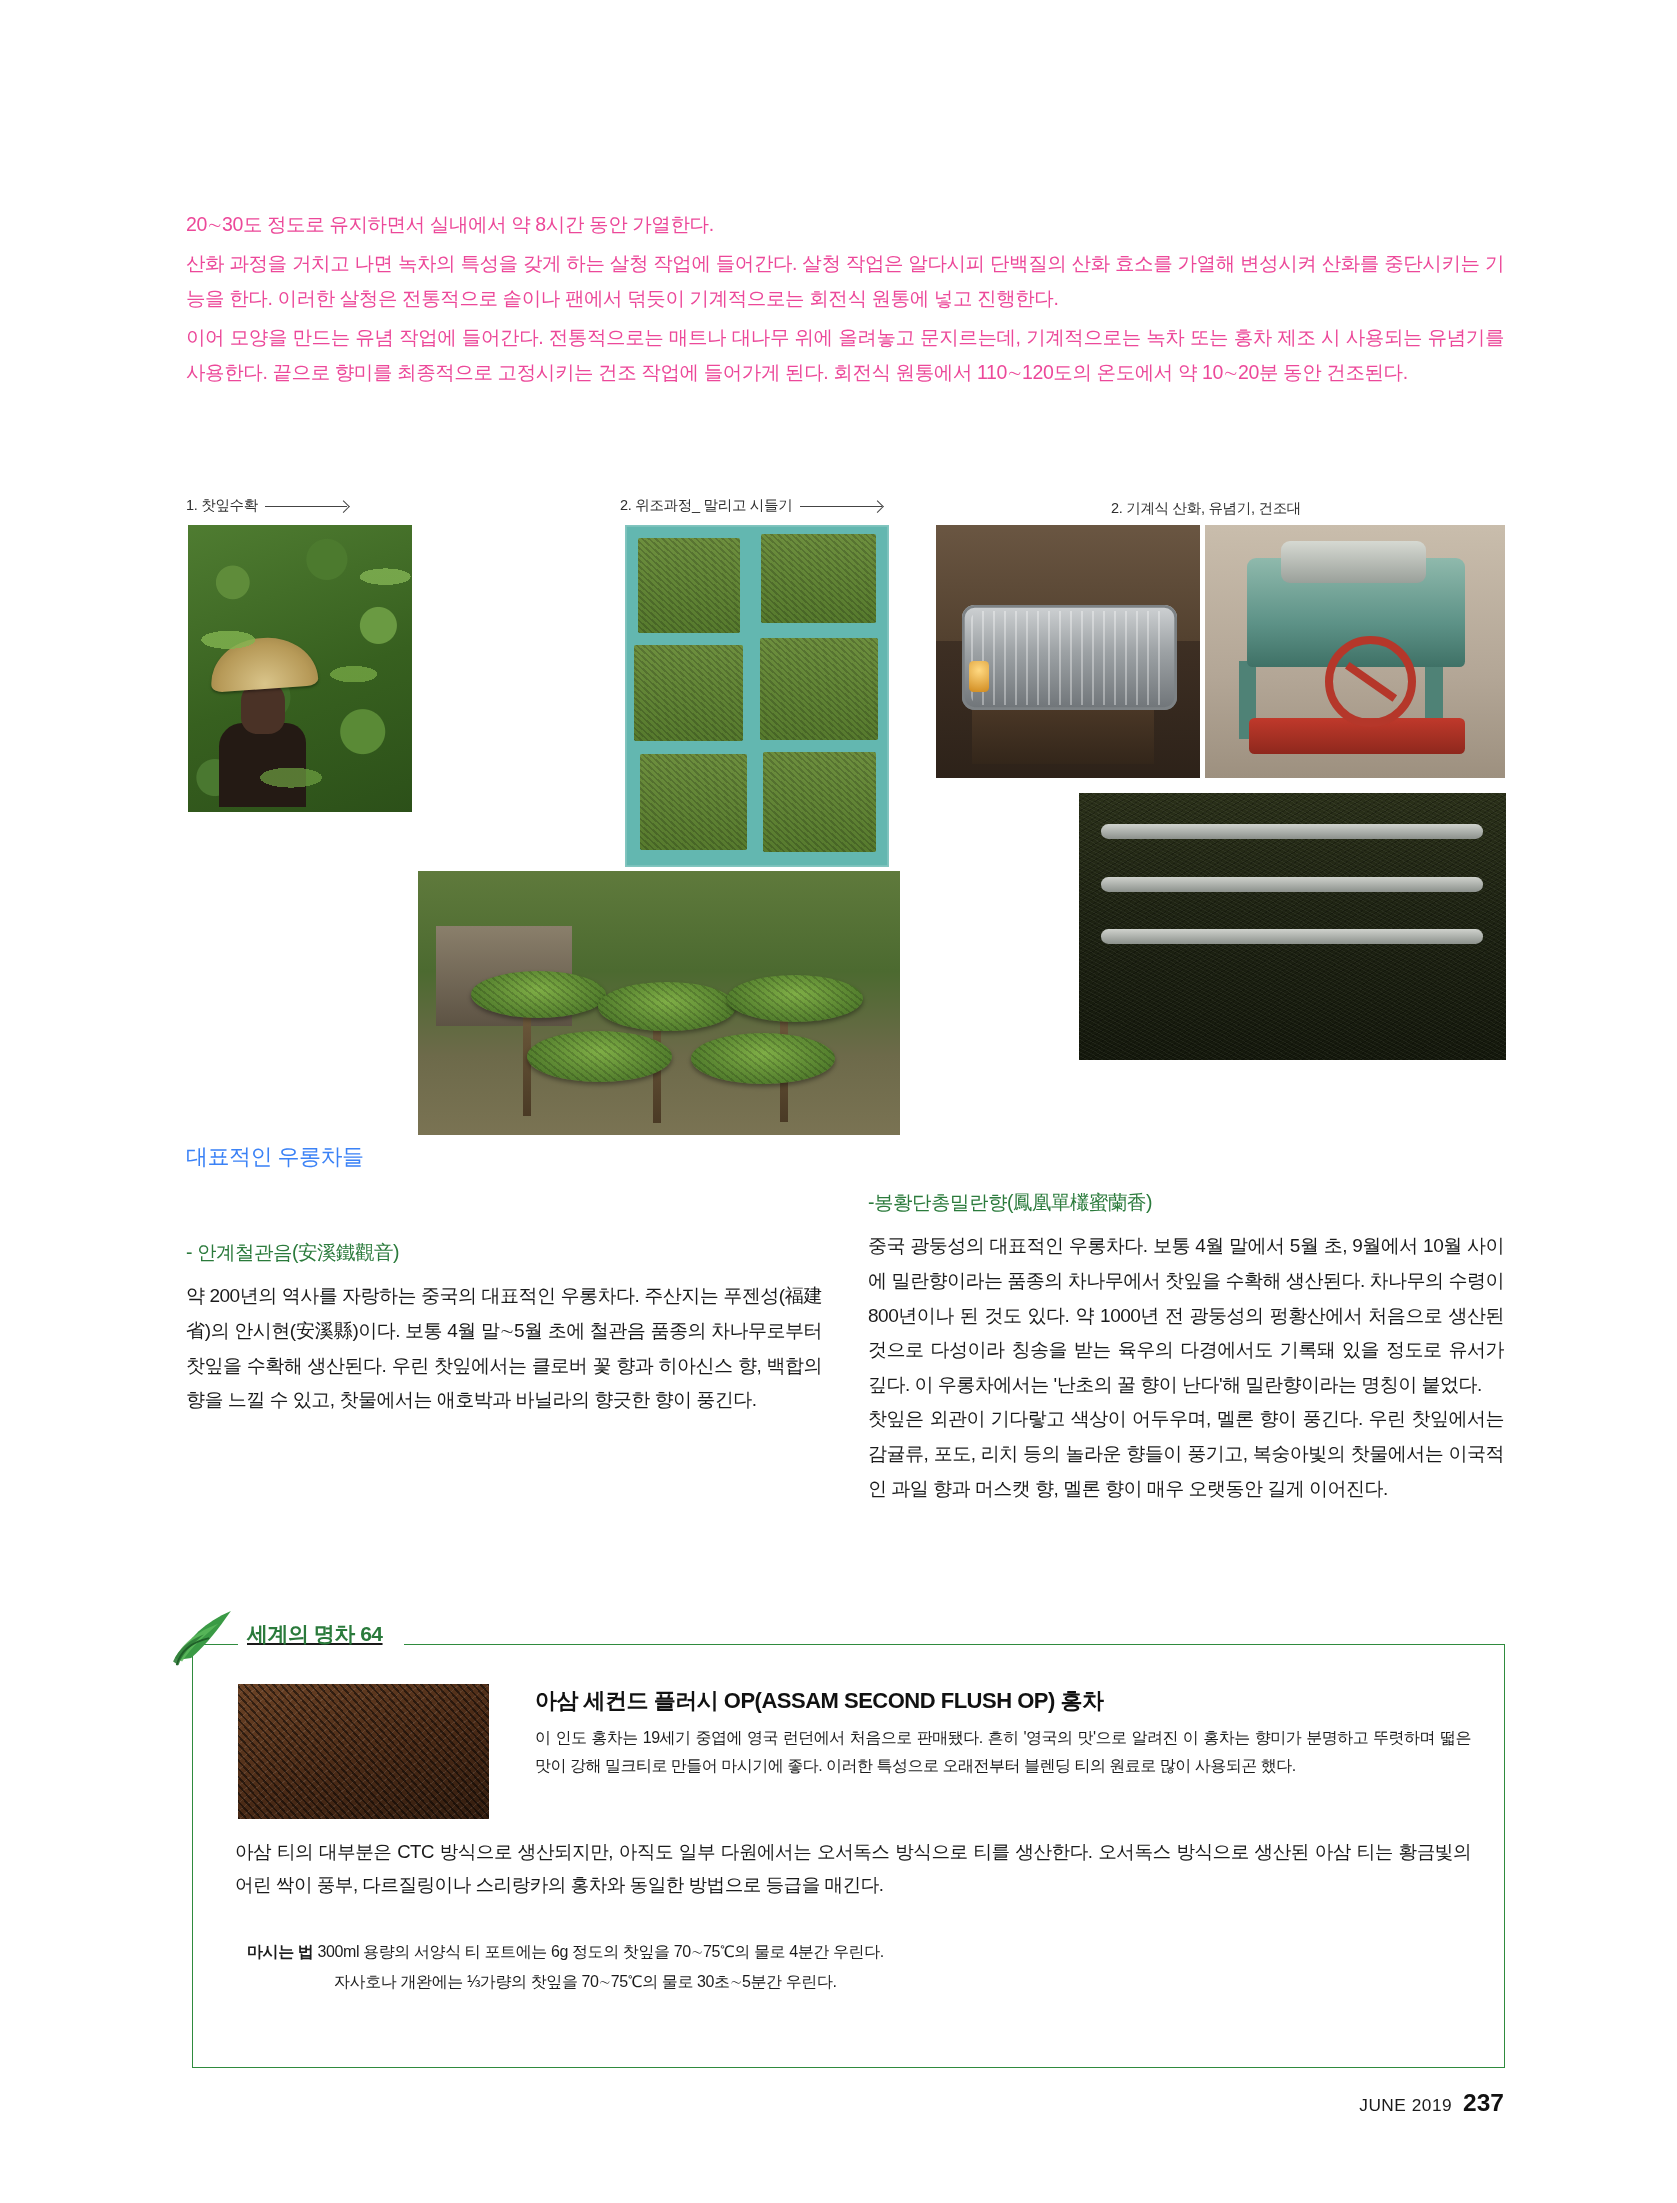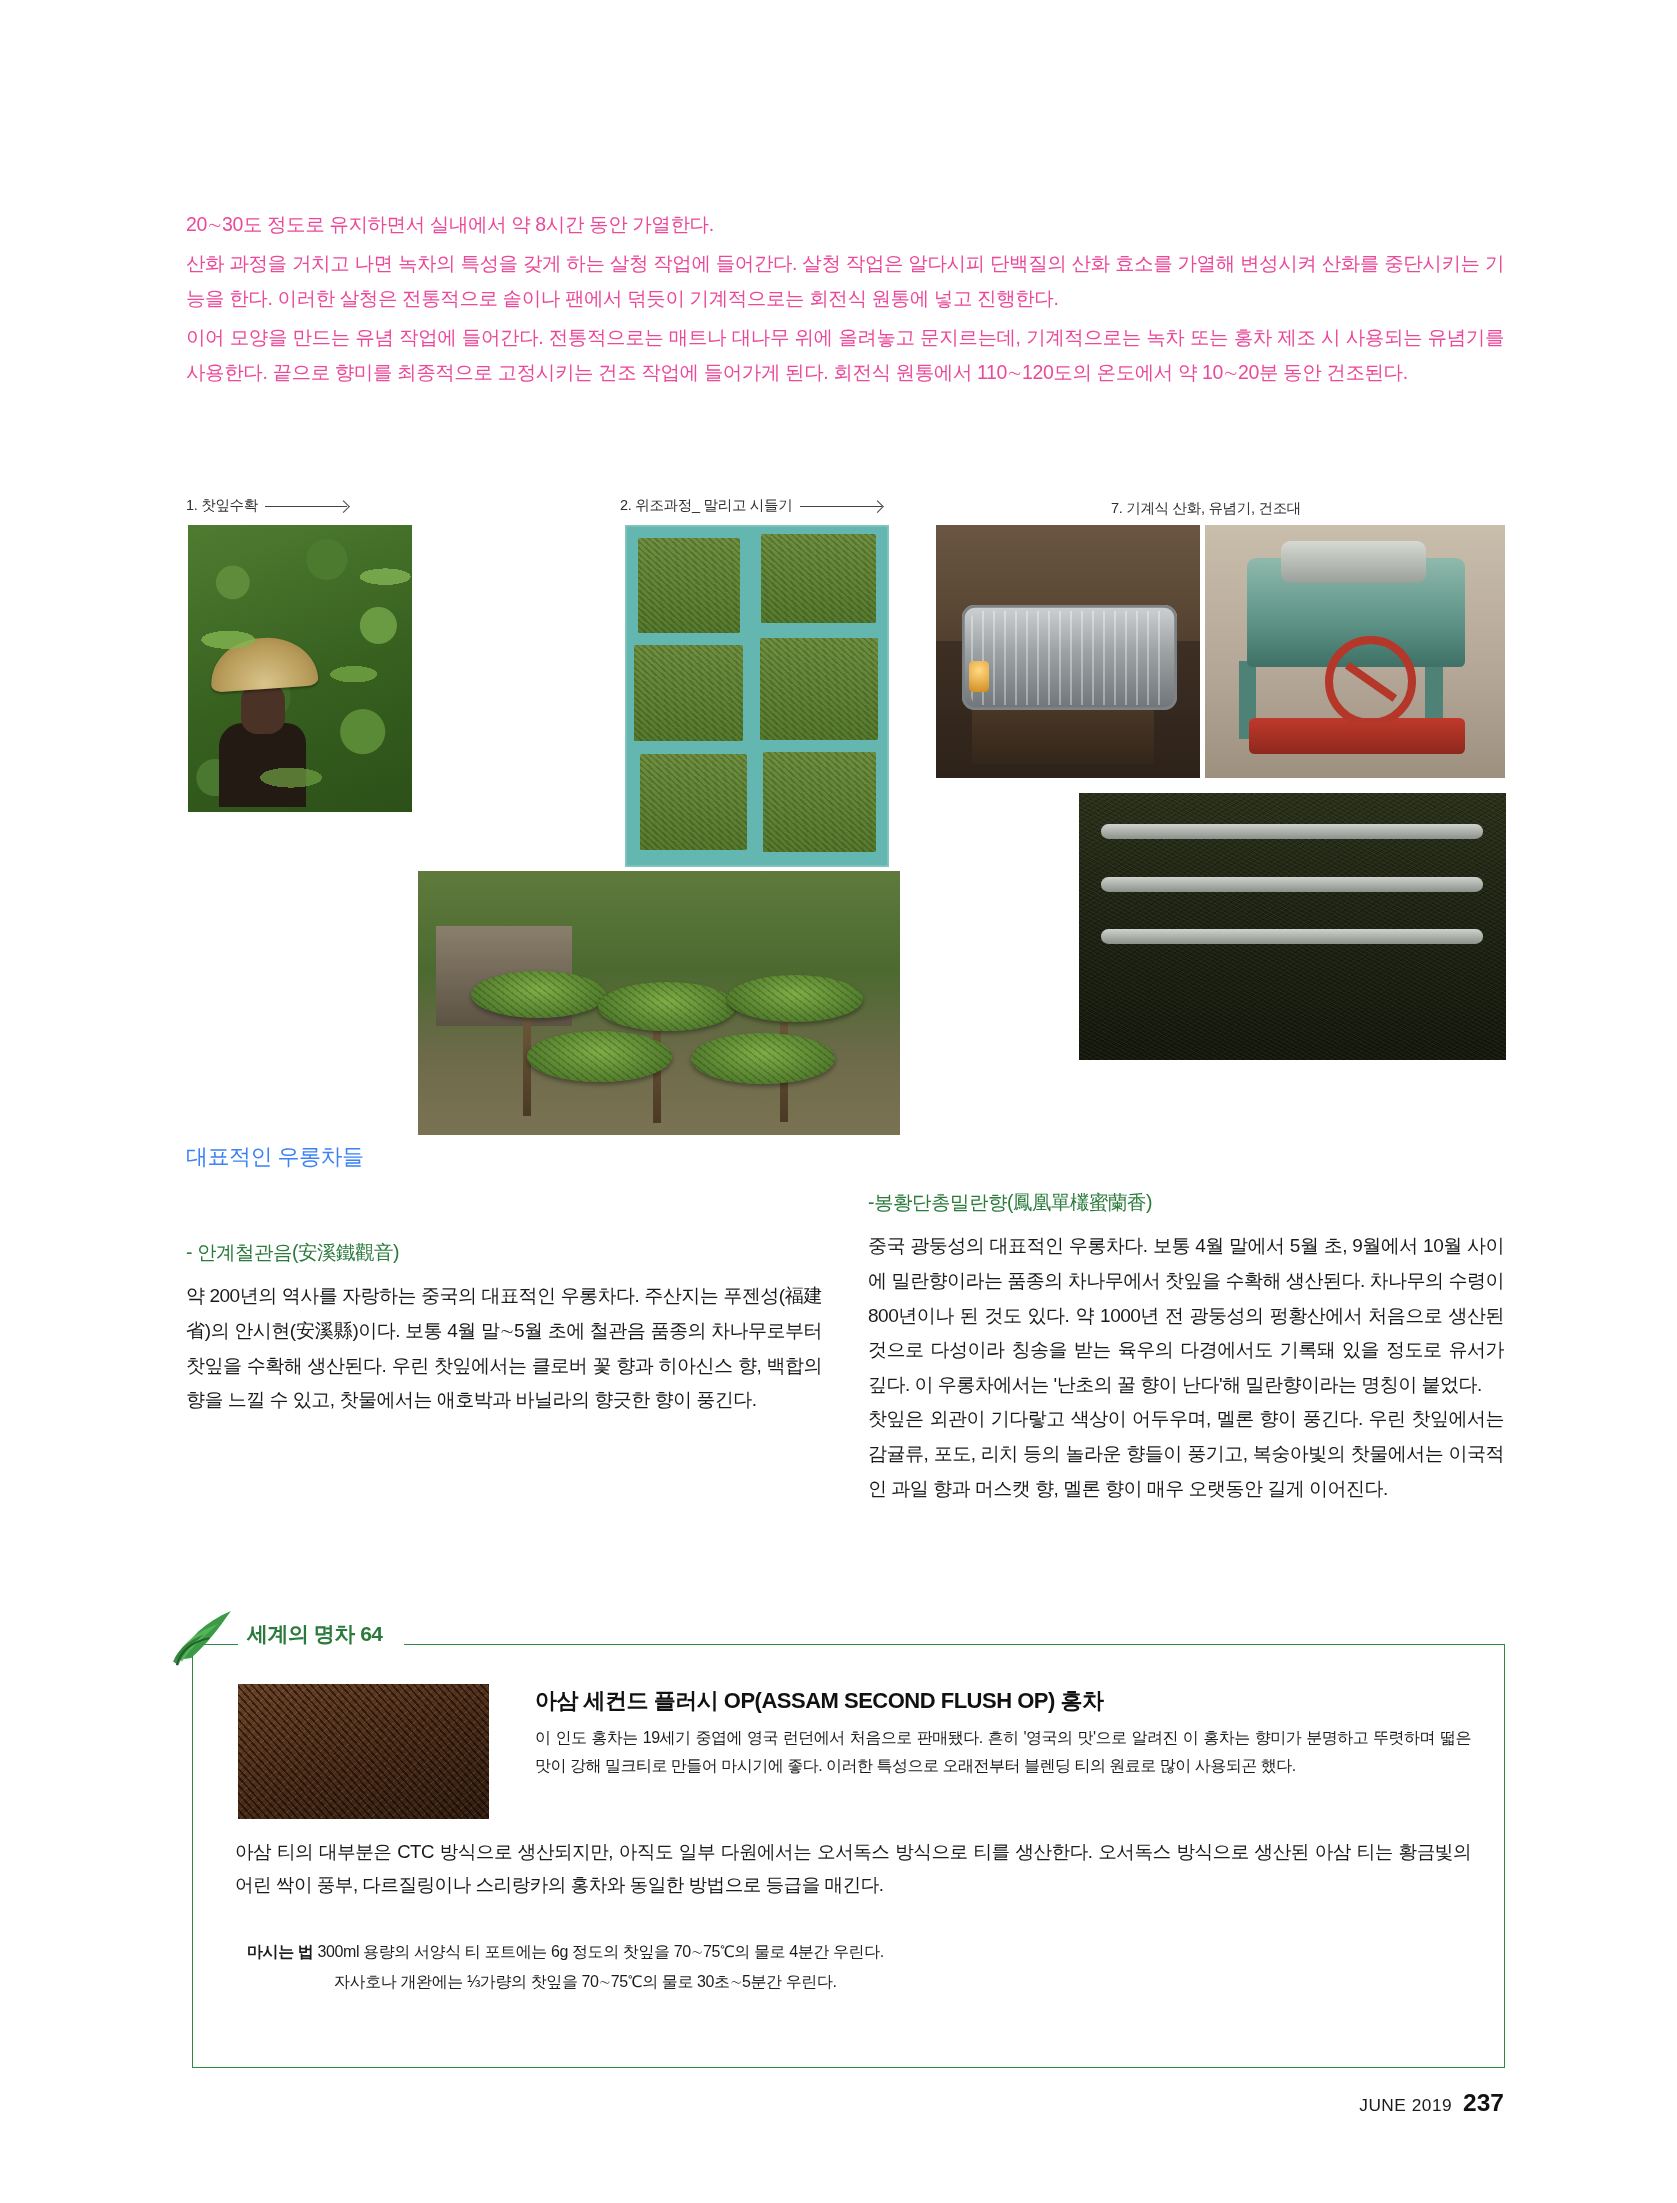--- a/index.html
+++ b/index.html
@@ -424,7 +424,7 @@
     <span>2. 위조과정_ 말리고 시들기</span><span class="rule"></span>
   </div>
   <div class="cap cap3">
-    <span>7. 기계식 산화, 유념기, 건조대</span>
+    <span>2. 기계식 산화, 유념기, 건조대</span>
   </div>
 
   <div class="photo p1">

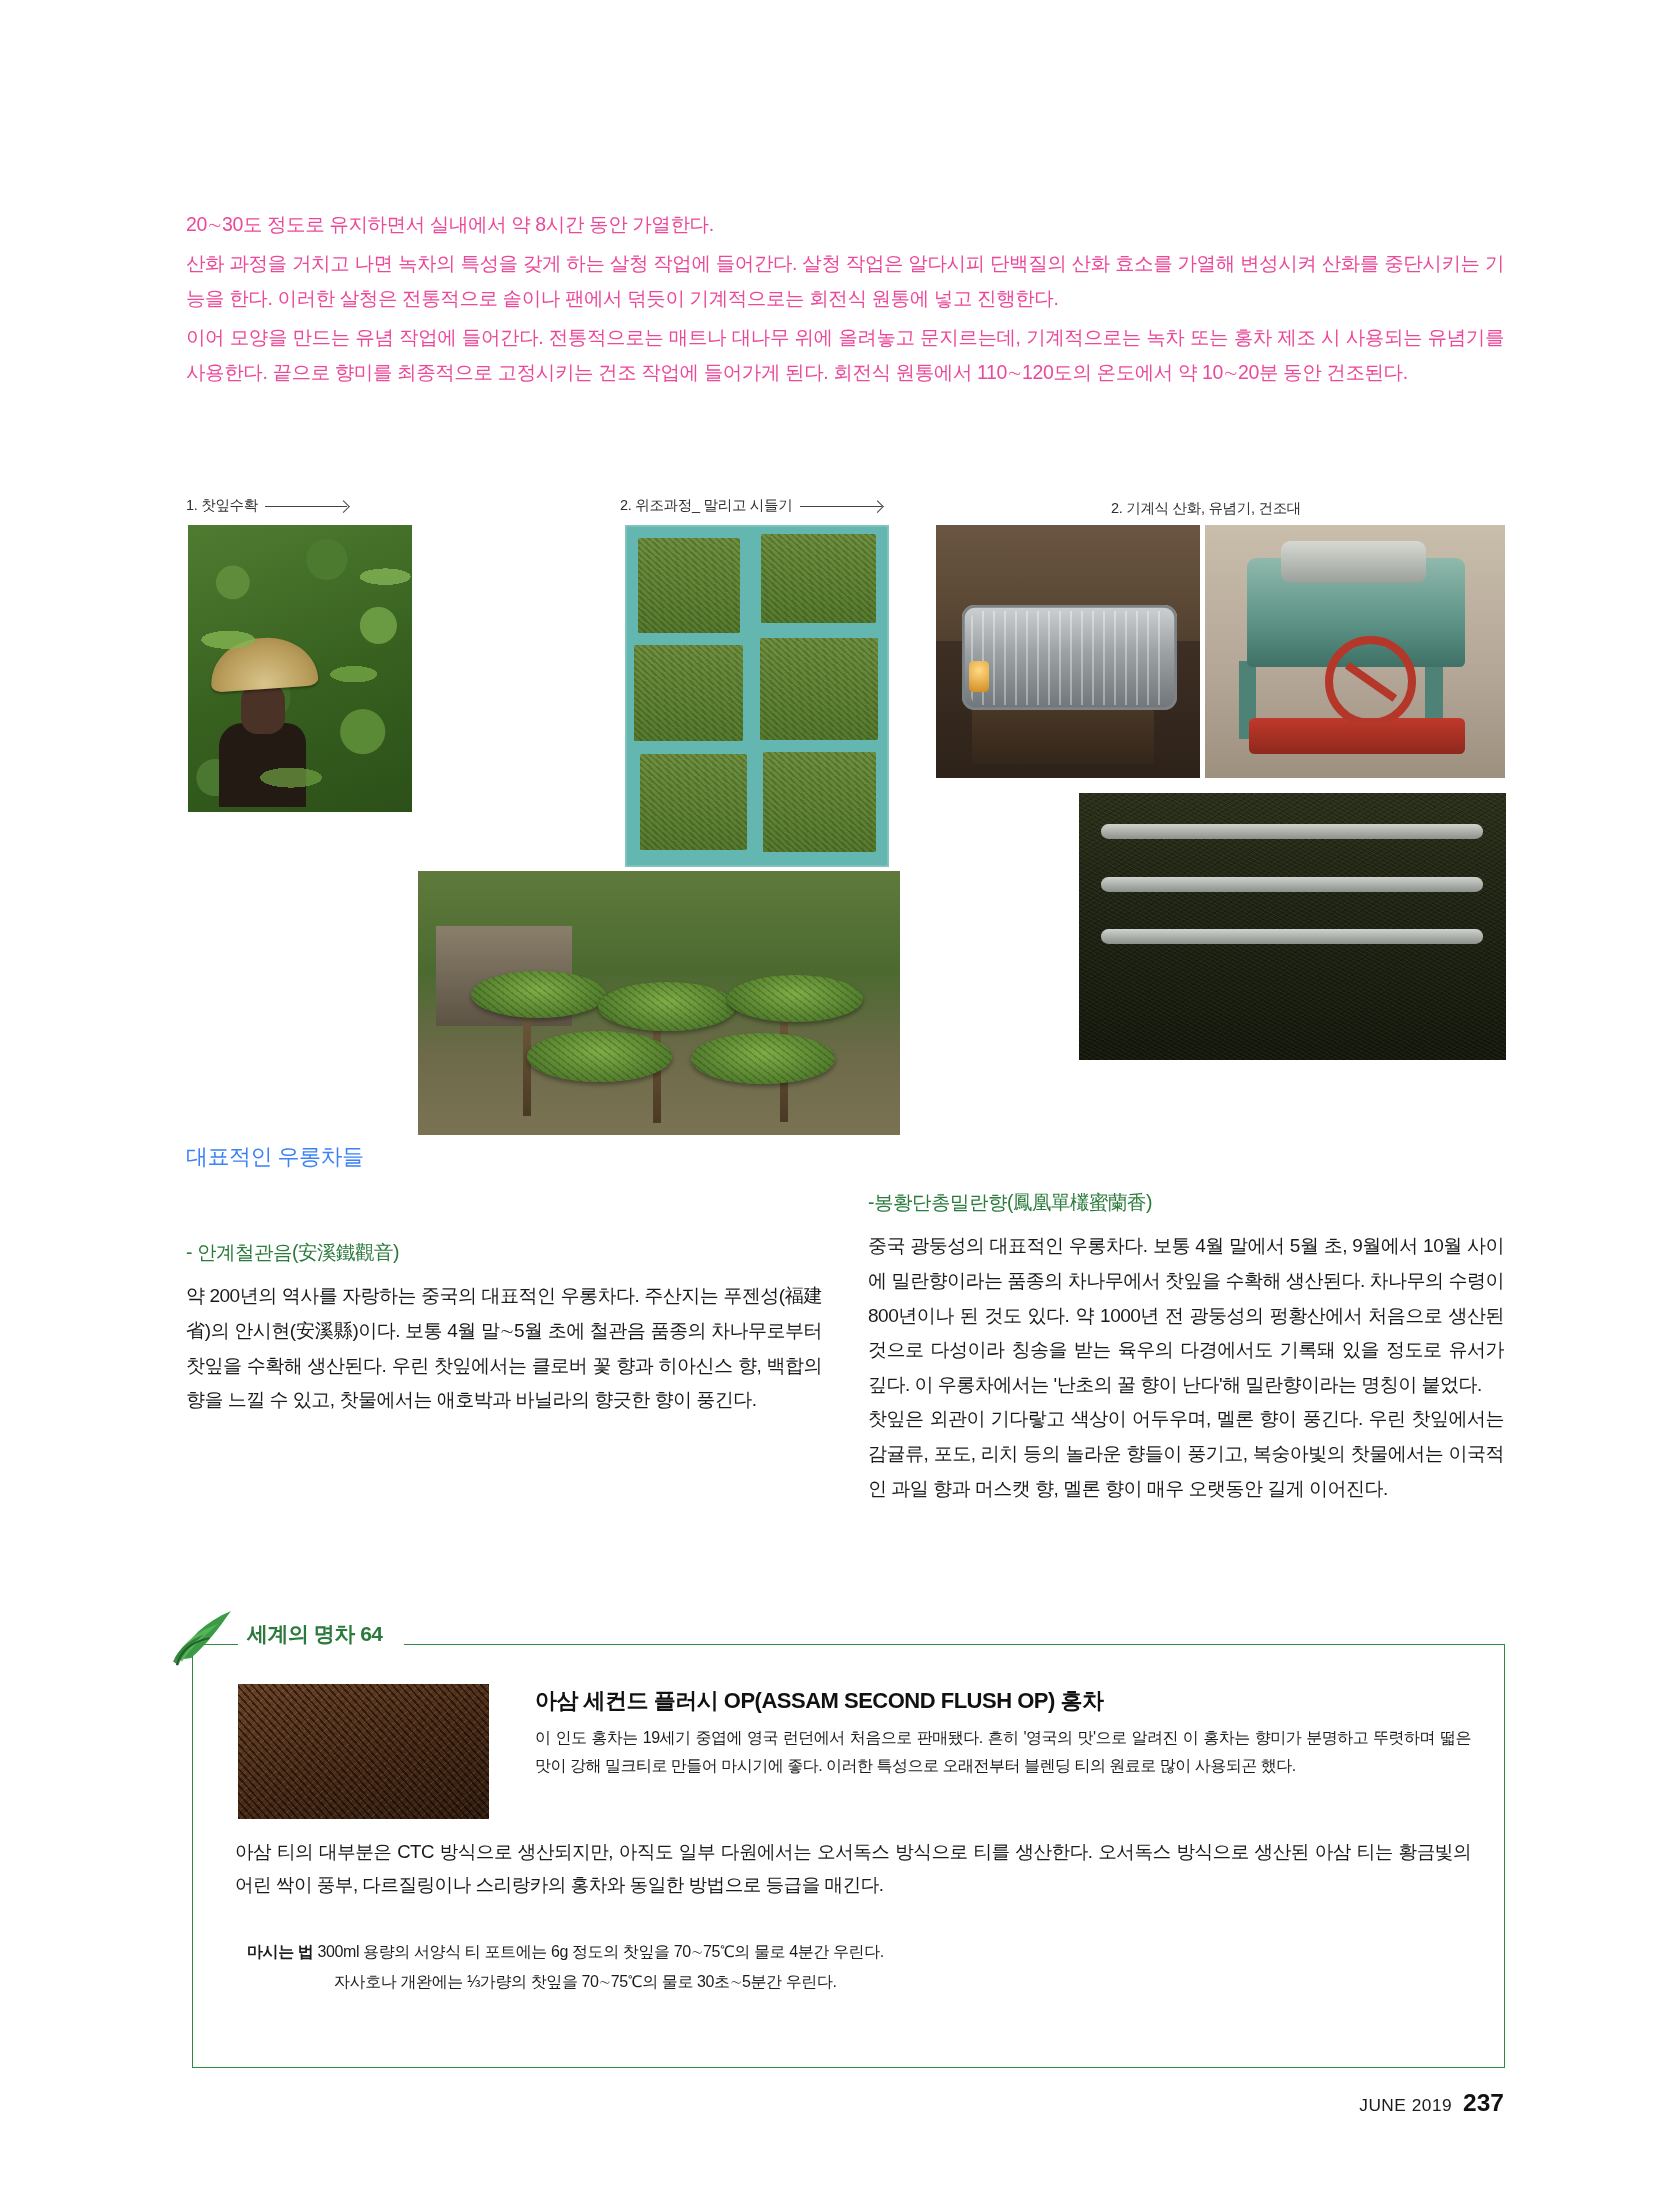--- a/index.html
+++ b/index.html
@@ -316,6 +316,7 @@
     align-items: flex-end;
     background: #ffffff;
     padding: 0 12.7px 0 0;
+    text-decoration: underline;
   }
   .box-tab .tab-label {
     font-size: 21px;

